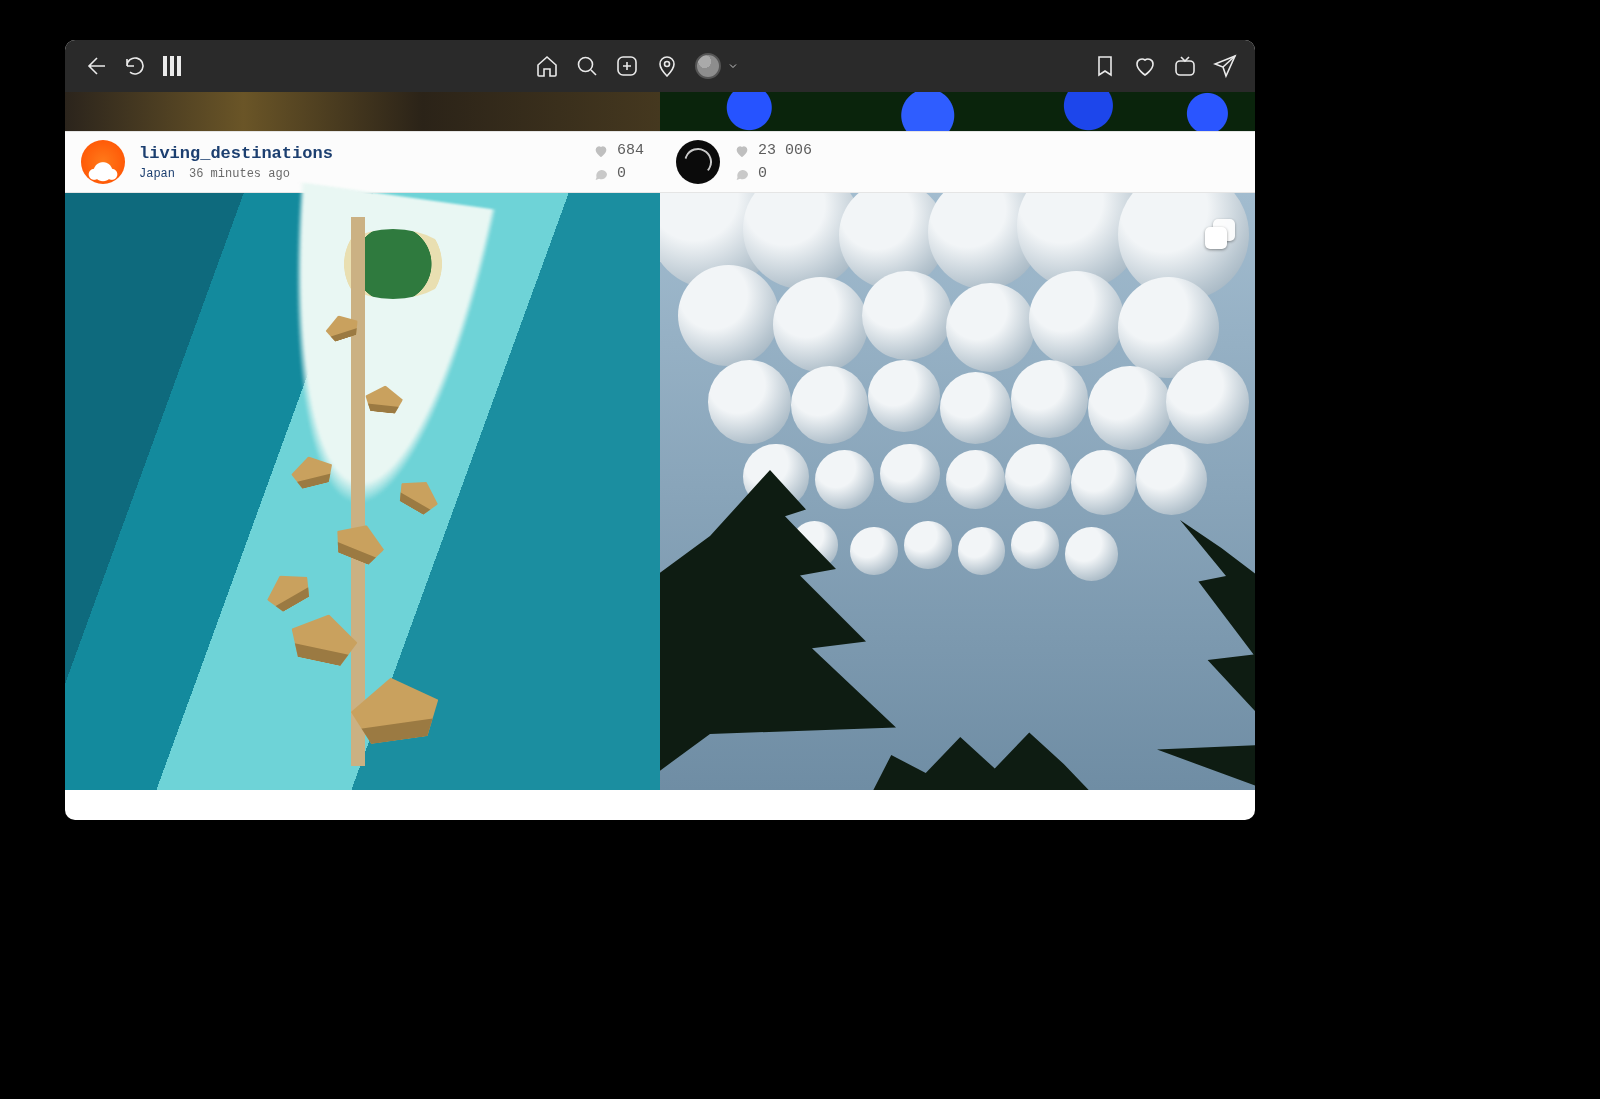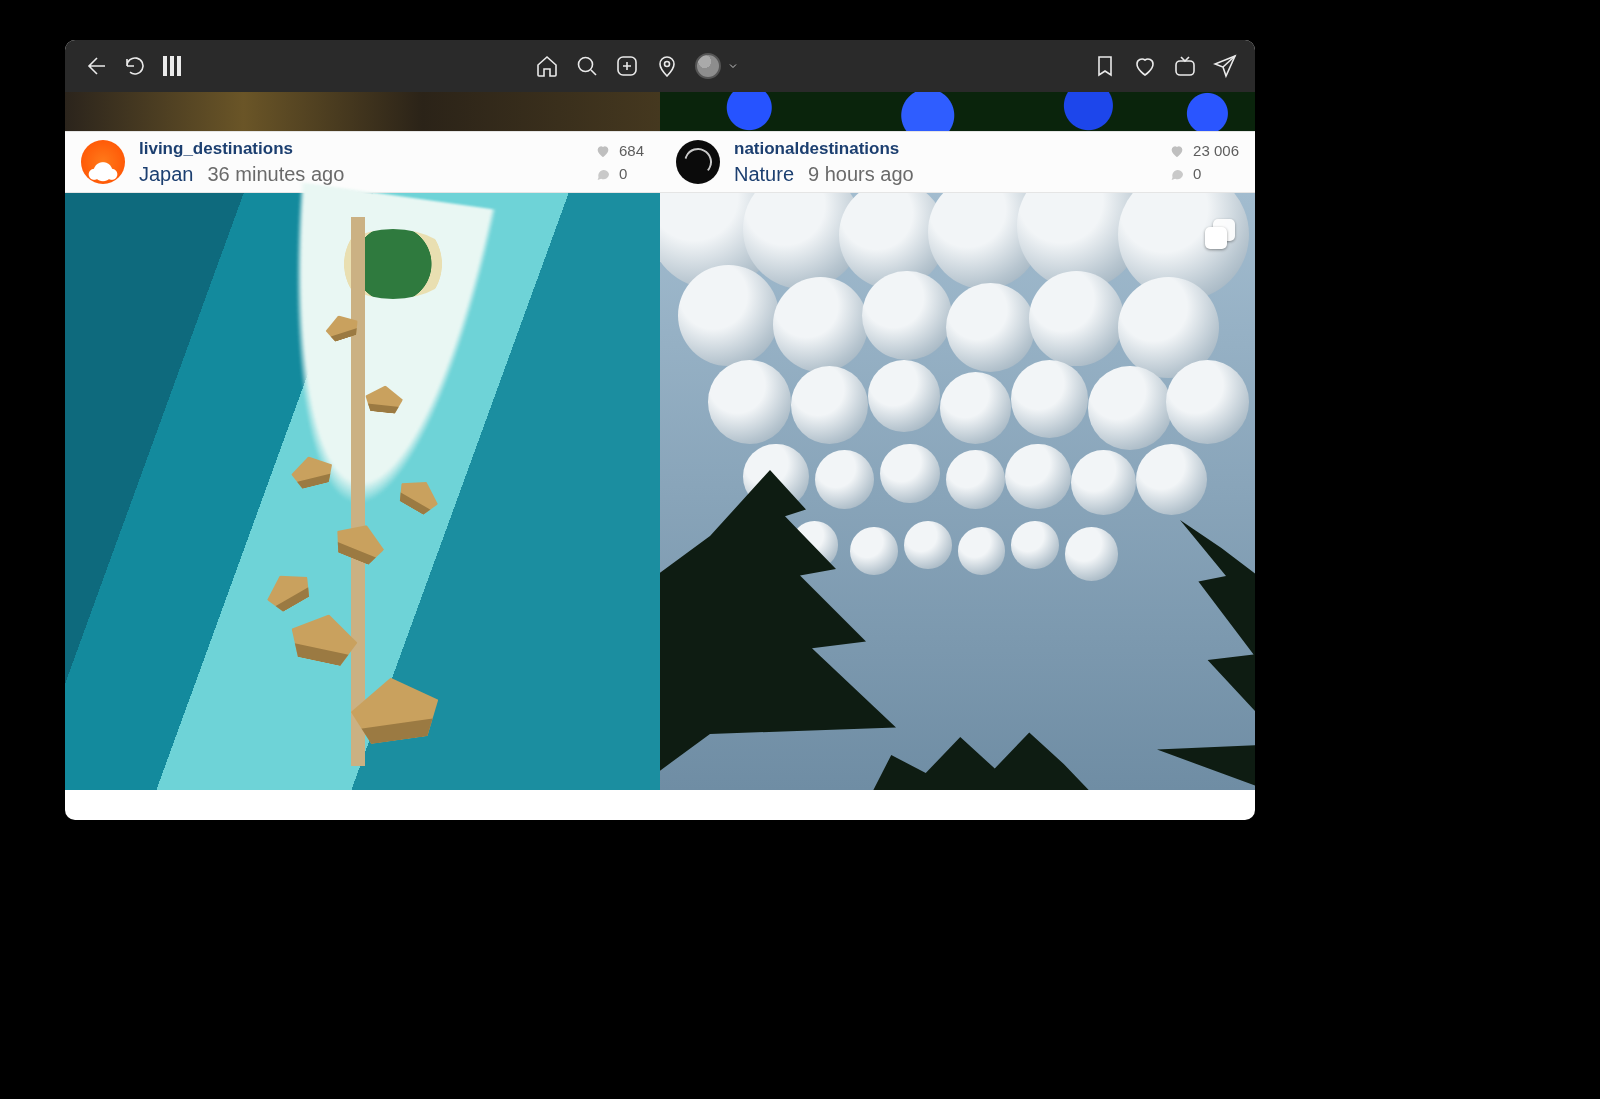--- a/index.html
+++ b/index.html
@@ -40,7 +40,7 @@
   .columns-icon span:last-child { margin-right: 0; }
   
   .content { position: relative; height: calc(100% - 82px); display: flex; }
-  .col { width: 50%; height: 100%; position: relative; overflow: hidden; }
+  .col { width: 50%; height: 100%; position: relative; overflow: hidden; font-family: Liberation Mono, monospace; }
   
   .prev-sliver { height: 39px; position: relative; }
   .sliver1 { background: linear-gradient(90deg,#2b241c,#6a5527 30%,#2b2318 60%,#45381f); }

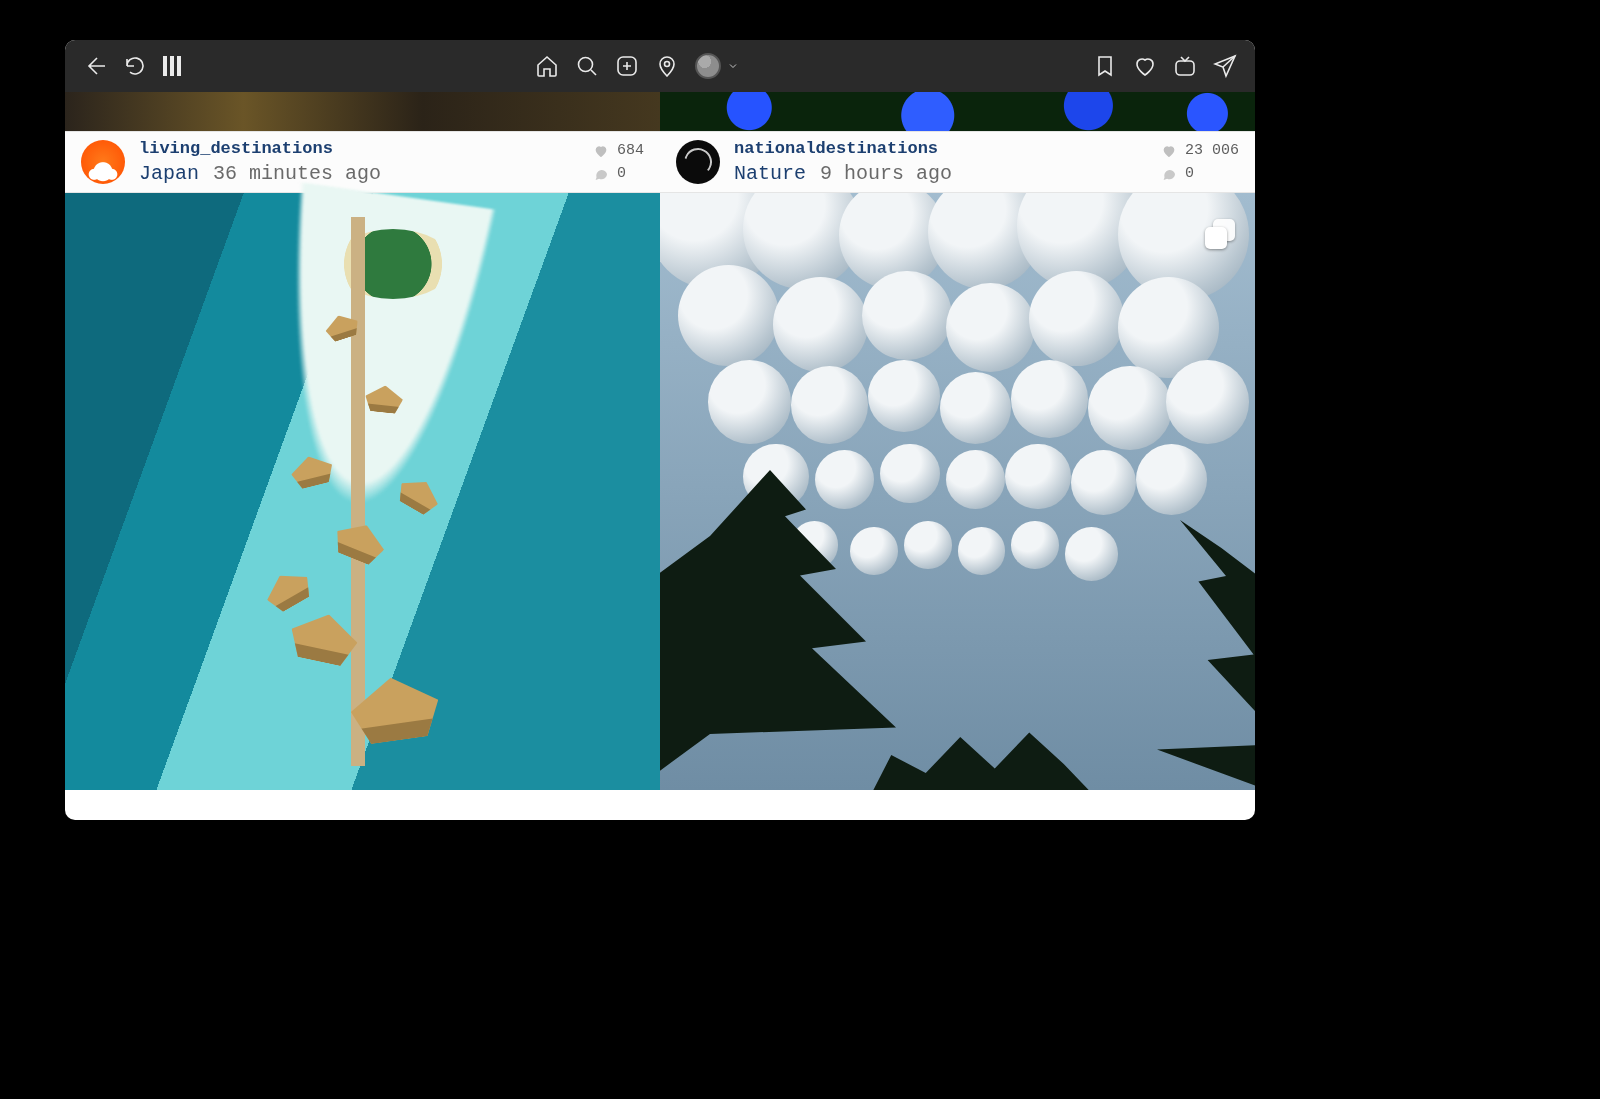--- a/index.html
+++ b/index.html
@@ -236,13 +236,6 @@
 
         <div class="post-bar">
           <div class="avatar a2"></div>
-          <div class="meta">
-            <div class="username">nationaldestinations</div>
-            <div class="sub">
-              <span class="tag">Nature</span>
-              <span>9 hours ago</span>
-            </div>
-          </div>
           <div class="stats">
             <div class="stat">
               <svg viewBox="0 0 24 24">

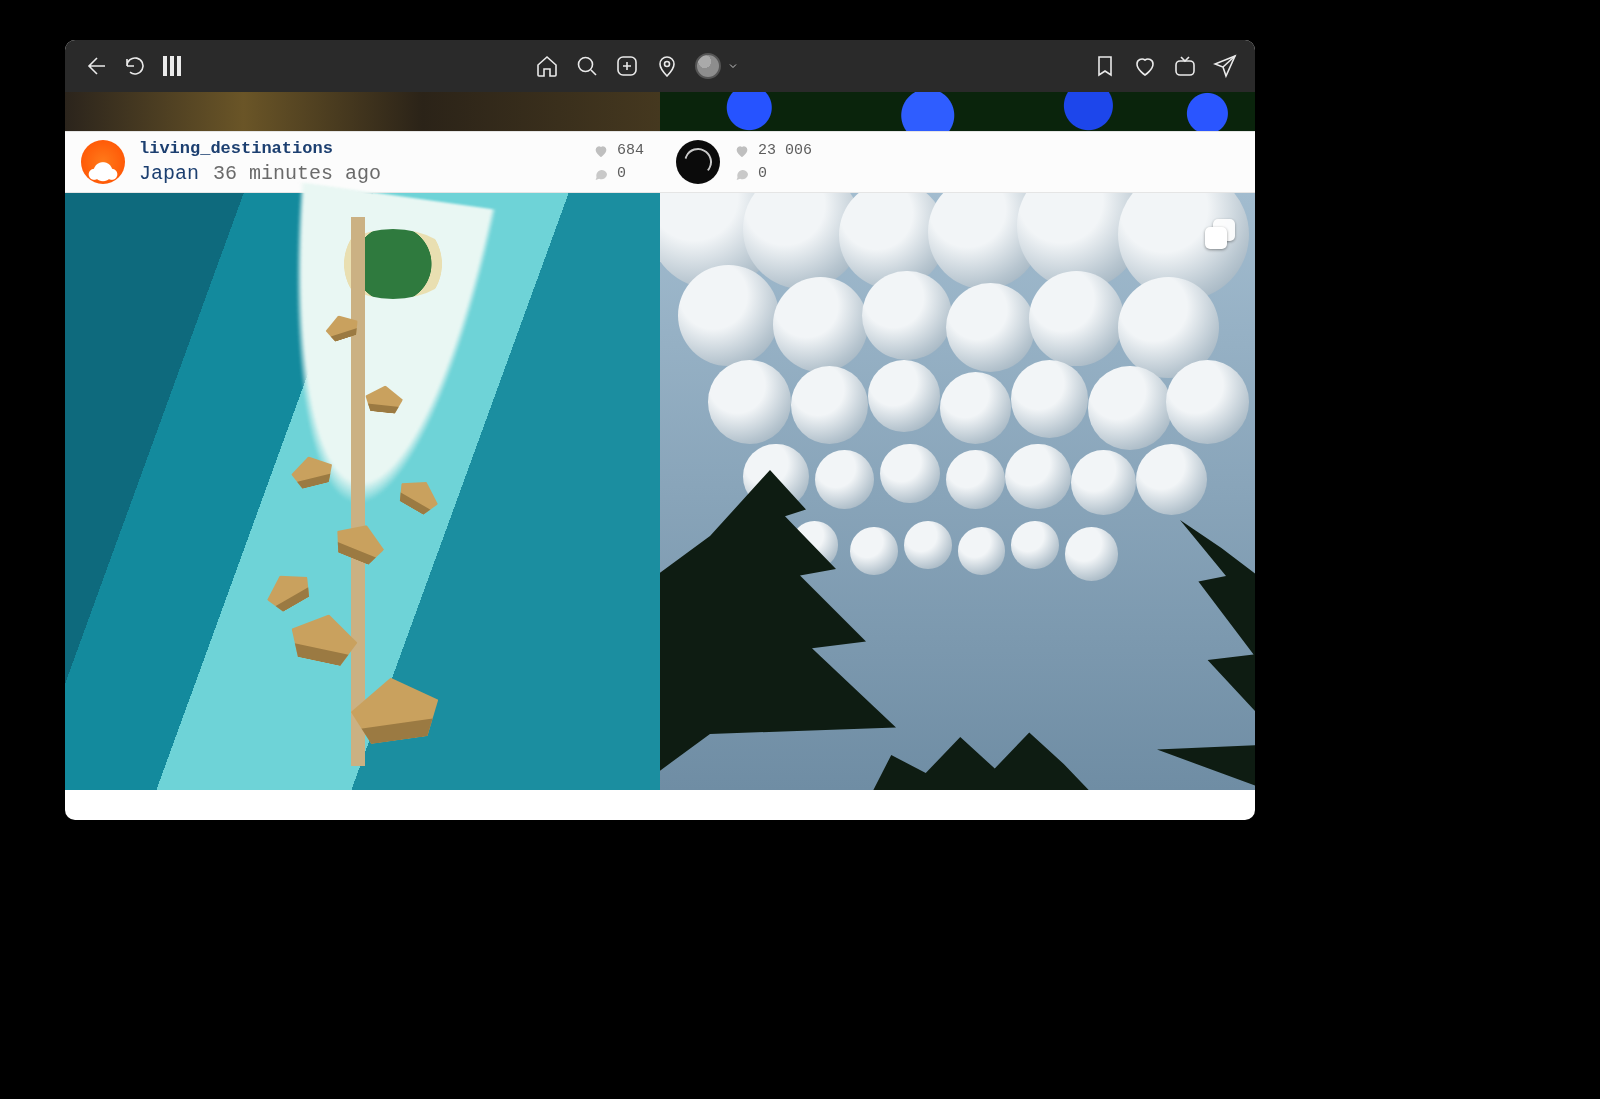--- a/index.html
+++ b/index.html
@@ -65,7 +65,7 @@
       clip-path: polygon(0 0, 100% 0, 100% 60%, 0 60%); }
   .meta { display: flex; flex-direction: column; gap: 4px; flex: 1; min-width: 0; }
   .username { font-weight: 700; font-size: 17px; color: #1c3f70; cursor: pointer; }
-  .sub { font-size: 20px; color: #6a6a6a; display: flex; gap: 14px; }
+  .sub { font-size: 12px; color: #6a6a6a; display: flex; gap: 14px; }
   .sub .tag { color: #1c3f70; cursor: pointer; }
   .stats { display: flex; flex-direction: column; gap: 6px; }
   .stat { display: flex; align-items: center; gap: 8px; font-size: 15px; color: #5d5d5d; }

